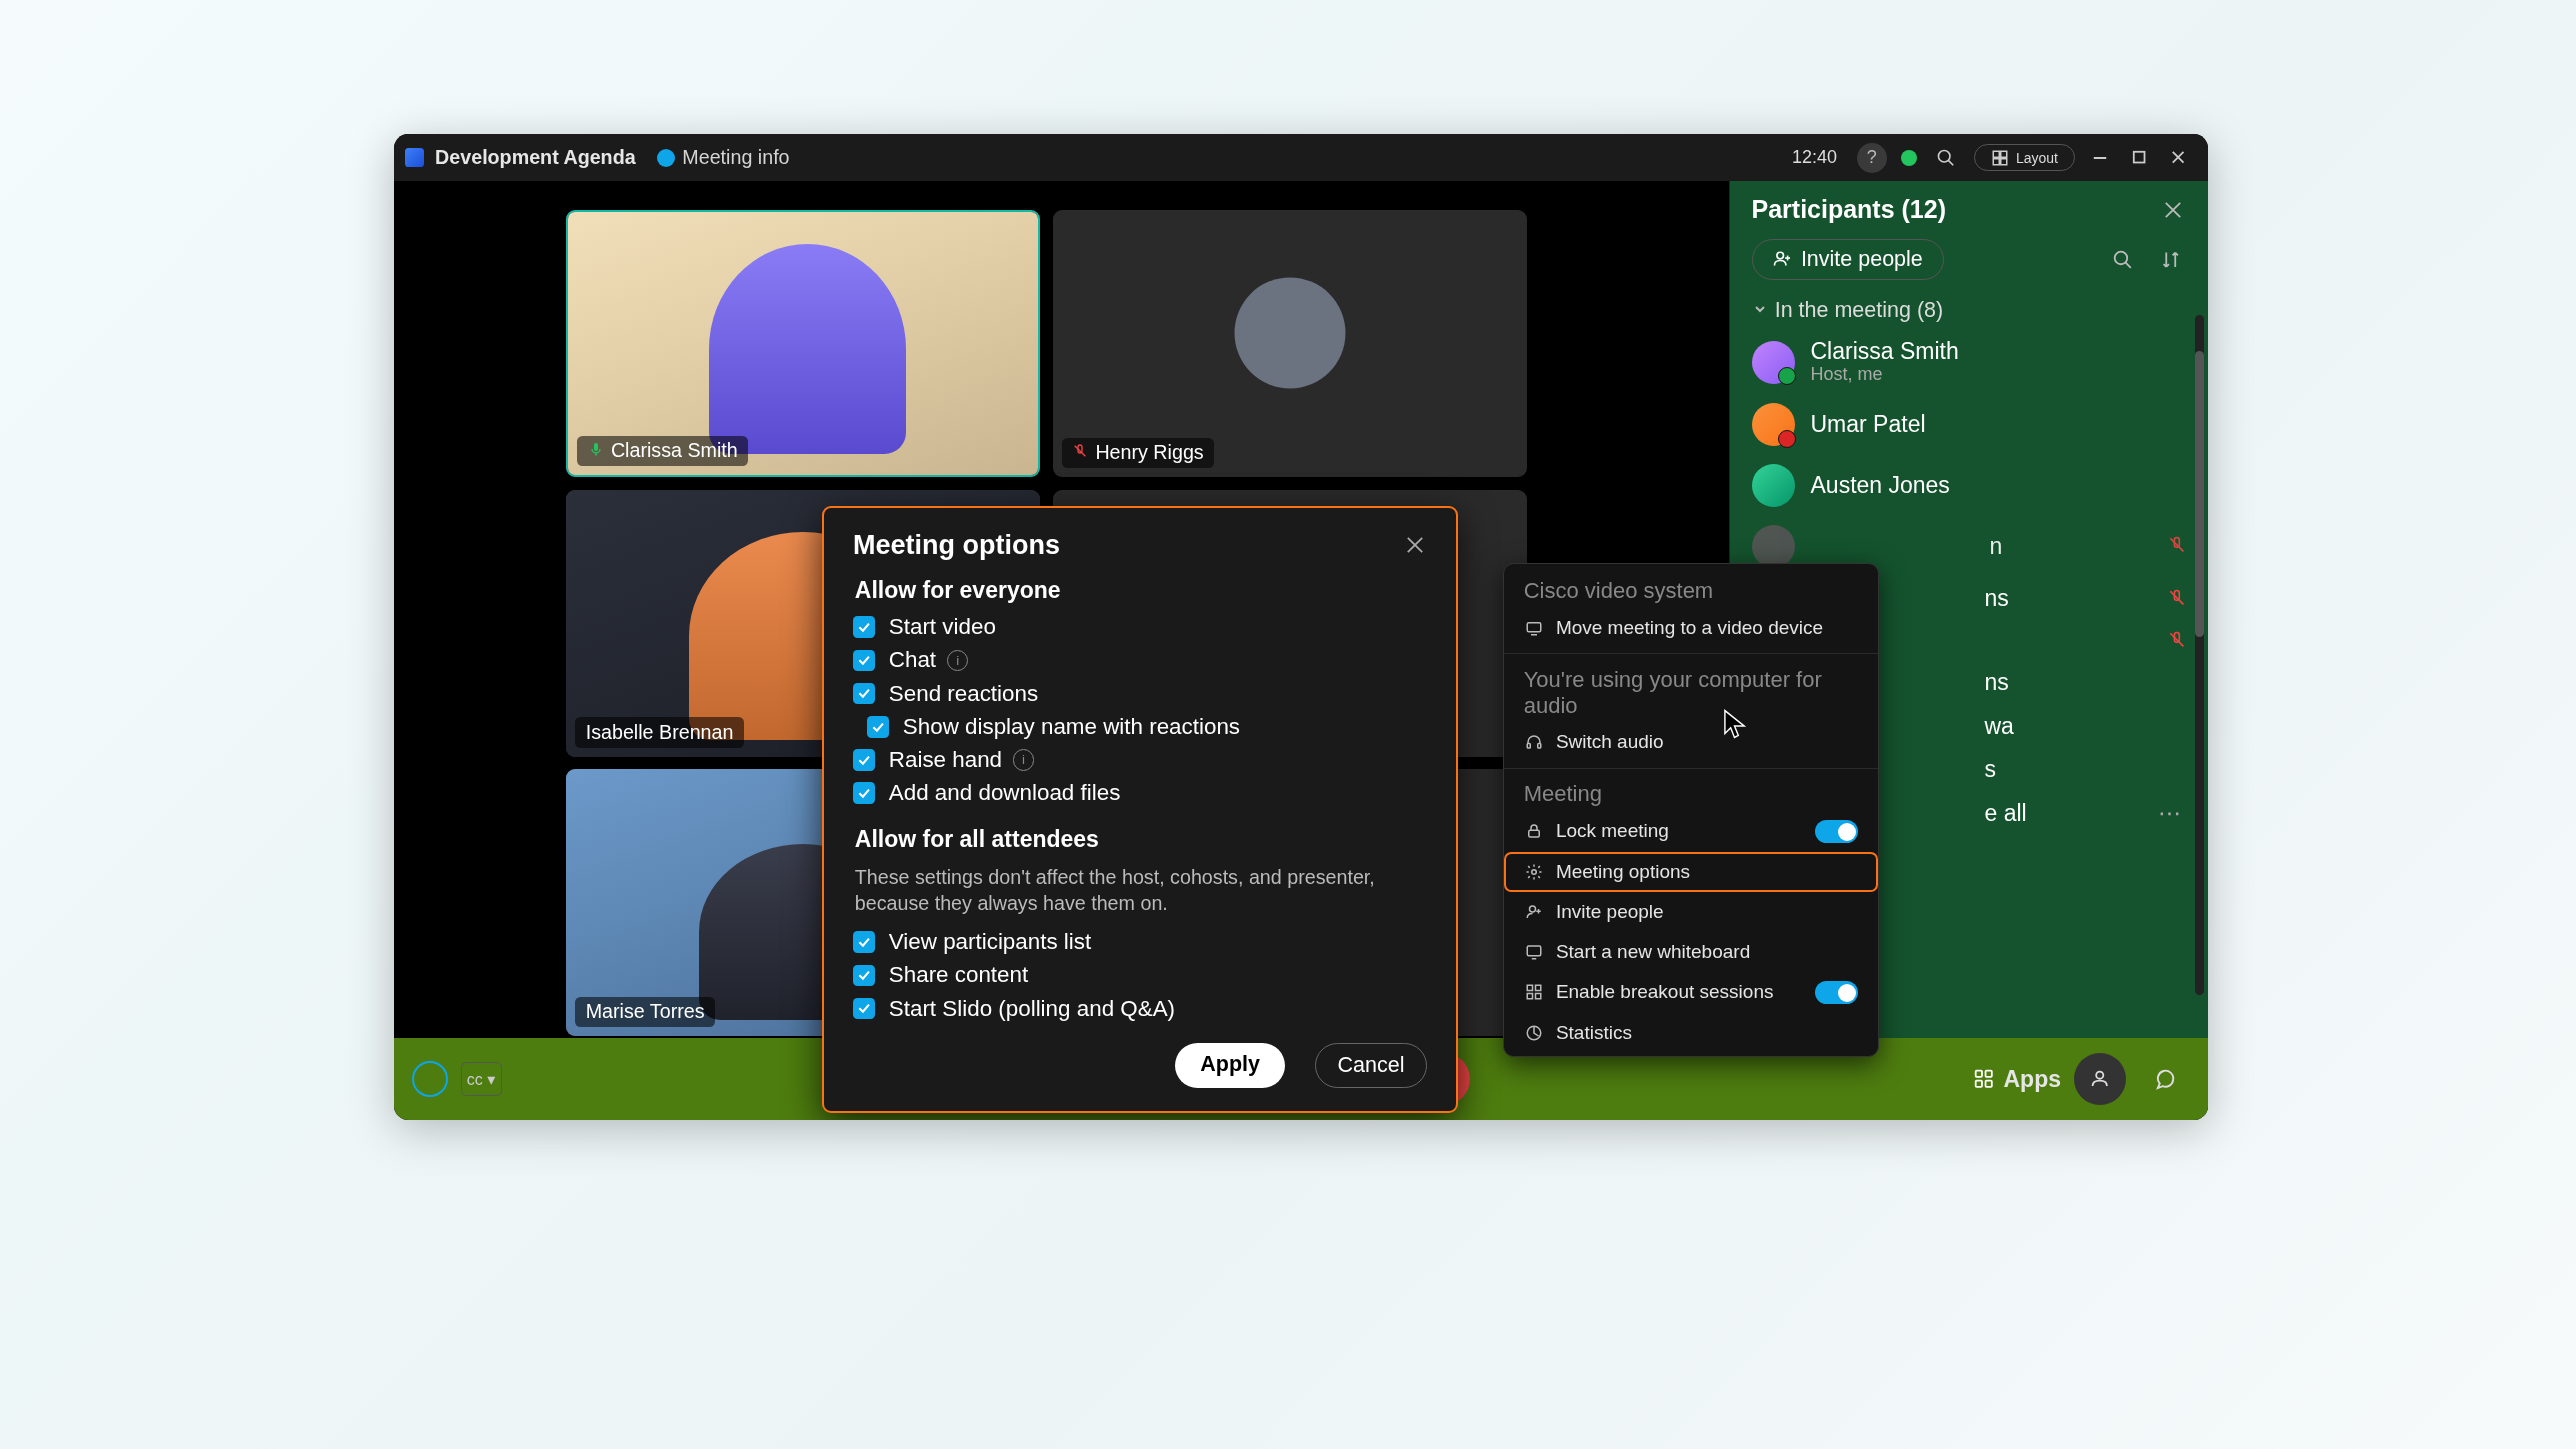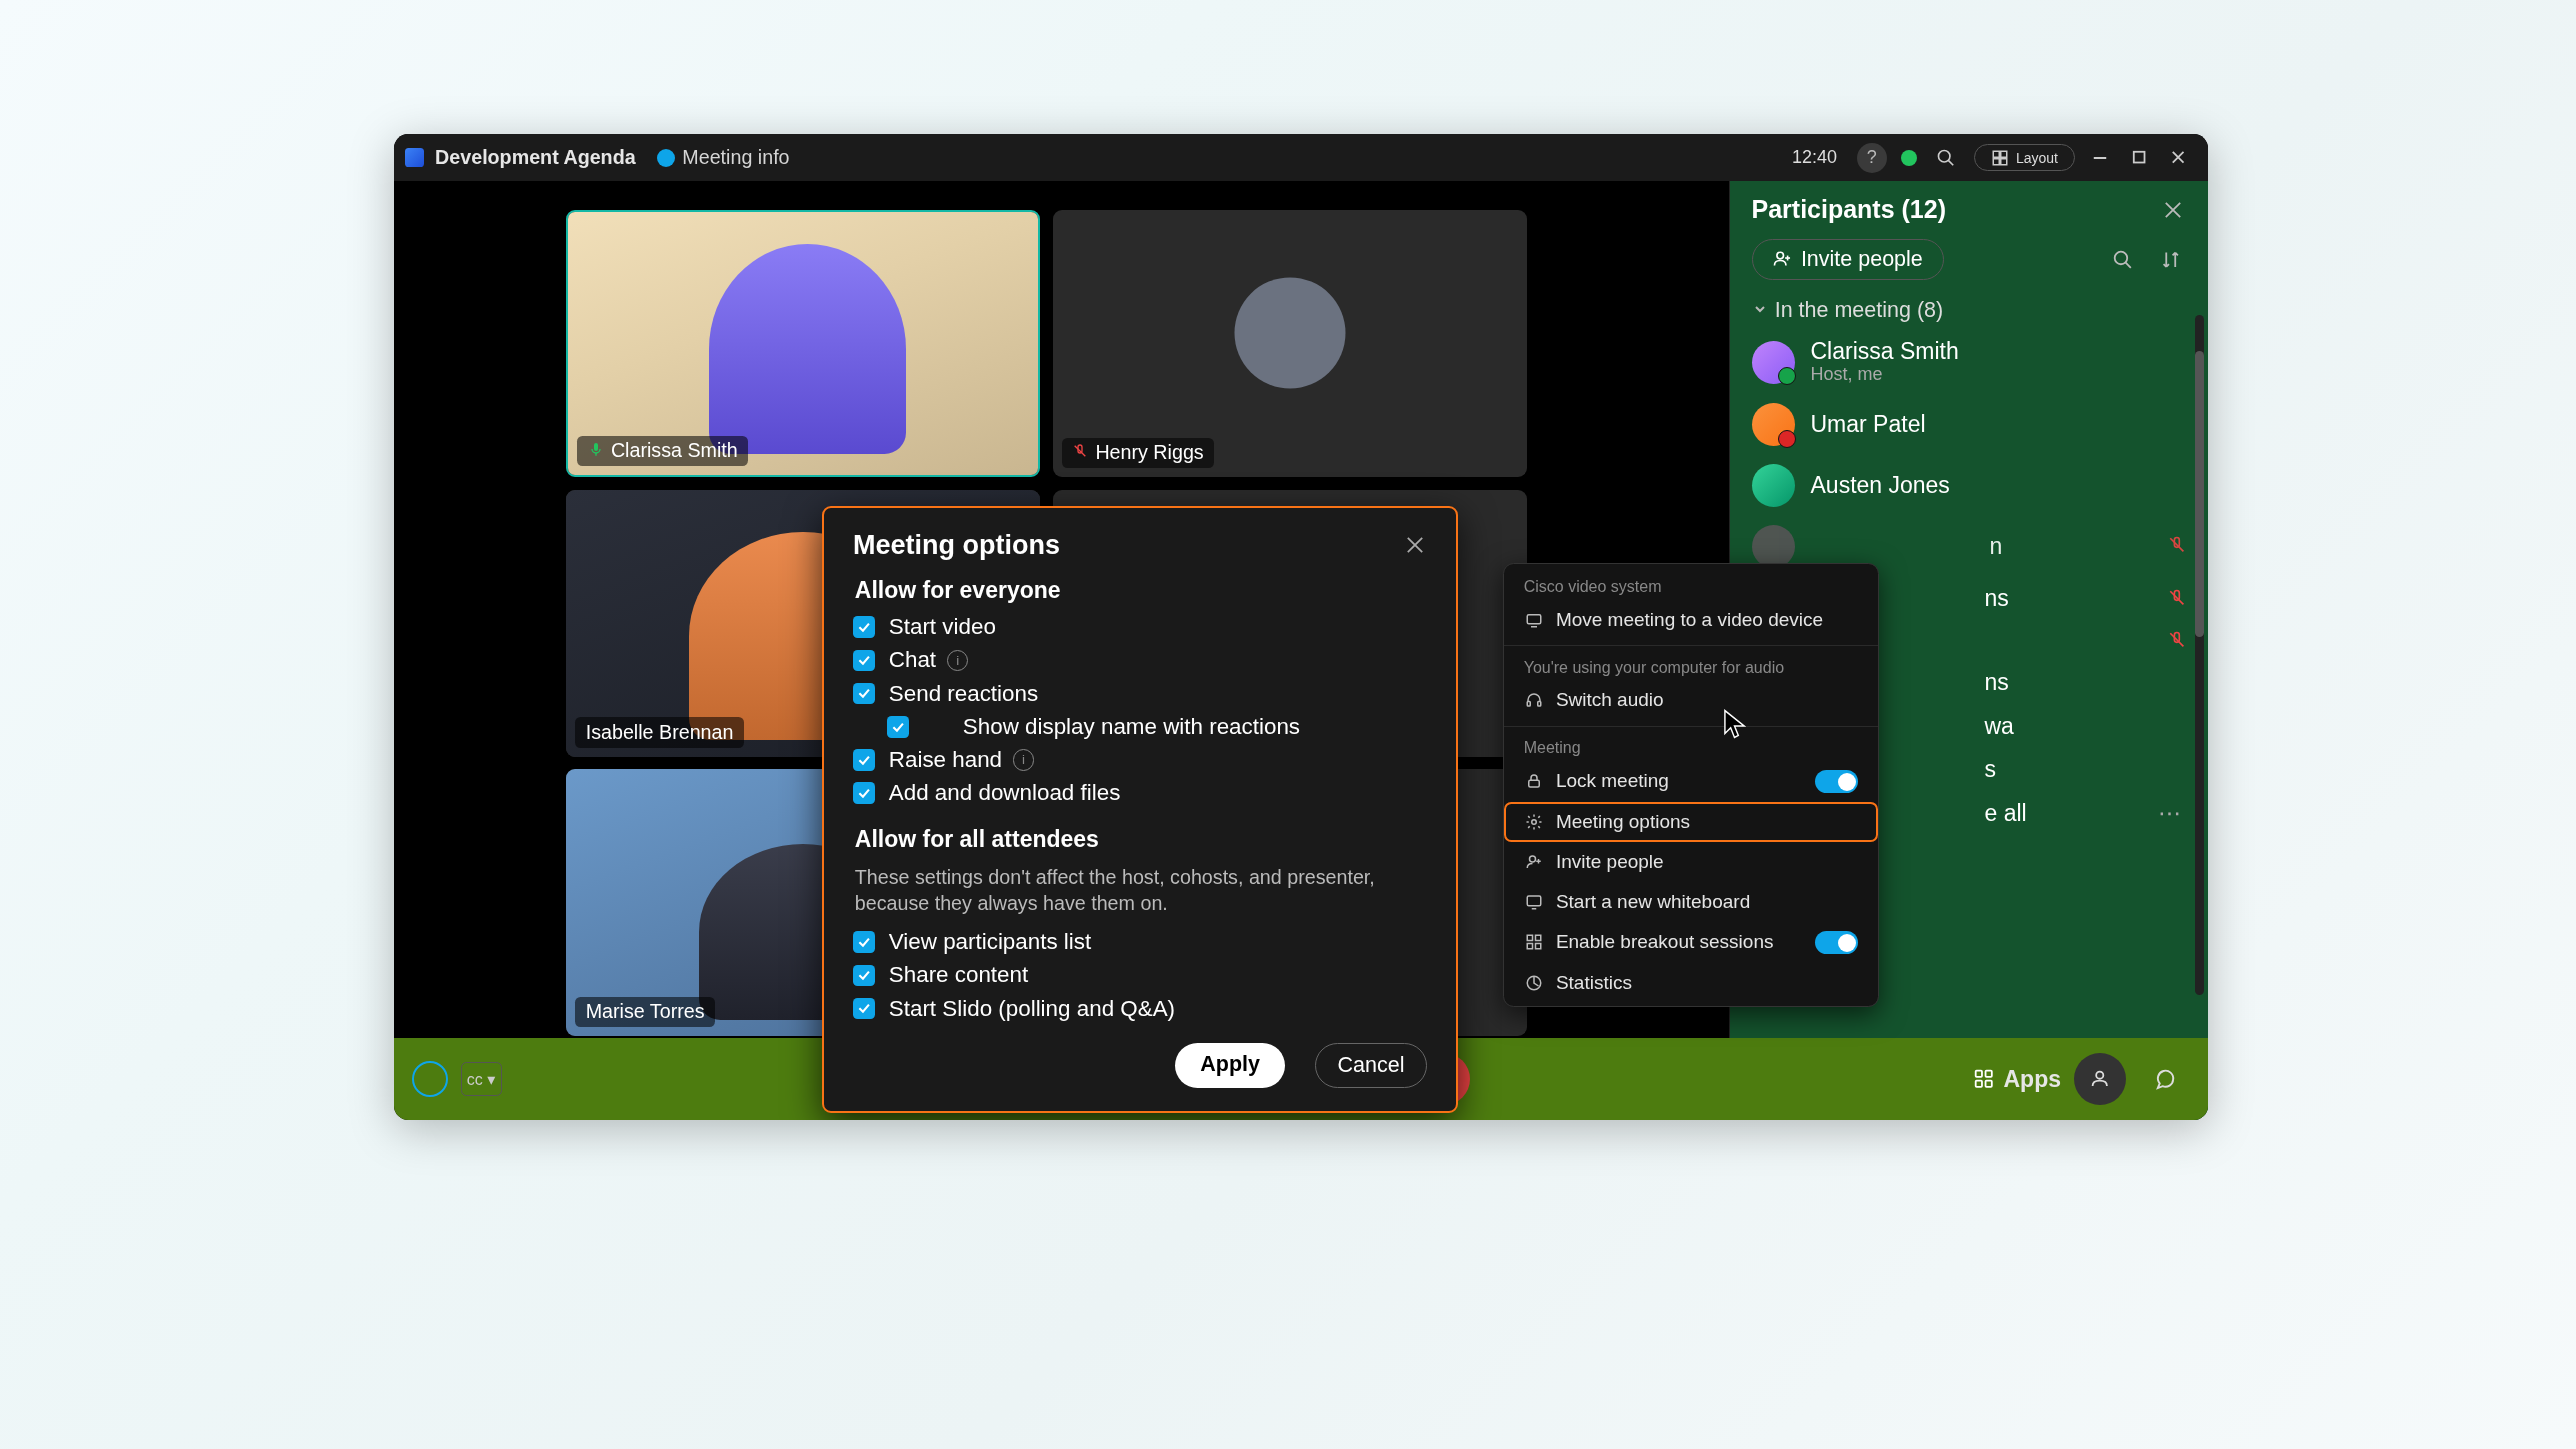--- a/index.html
+++ b/index.html
@@ -73,7 +73,7 @@
   .apps-btn{display:flex;align-items:center;gap:9px;cursor:pointer;font-size:23px;font-weight:600;}
   
   .context-menu{position:absolute;left:1109px;top:429px;width:374px;background:#141414;border:0.9px solid #333;border-radius:10.7px;padding:7.2px 0 3.6px 0;box-shadow:0 7.2px 27px rgba(0,0,0,.6);font-size:19px;}
-  .cm-sect-label{padding:7.2px 19.7px 3.6px 19.7px;color:#888;font-size:16px;}
+  .cm-sect-label{padding:7.2px 19.7px 3.6px 19.7px;color:#888;font-size:22px;}
   .cm-item{display:flex;align-items:center;padding:9px 19.7px;cursor:pointer;color:#e5e5e5;gap:12.5px;}
   .cm-item .toggle{margin-left:auto;width:43px;height:23px;border-radius:12.5px;background:#0ea5e9;position:relative;}
   .cm-item .toggle .knob{position:absolute;right:2.7px;top:2.7px;width:18px;height:18px;border-radius:50%;background:#fff;}

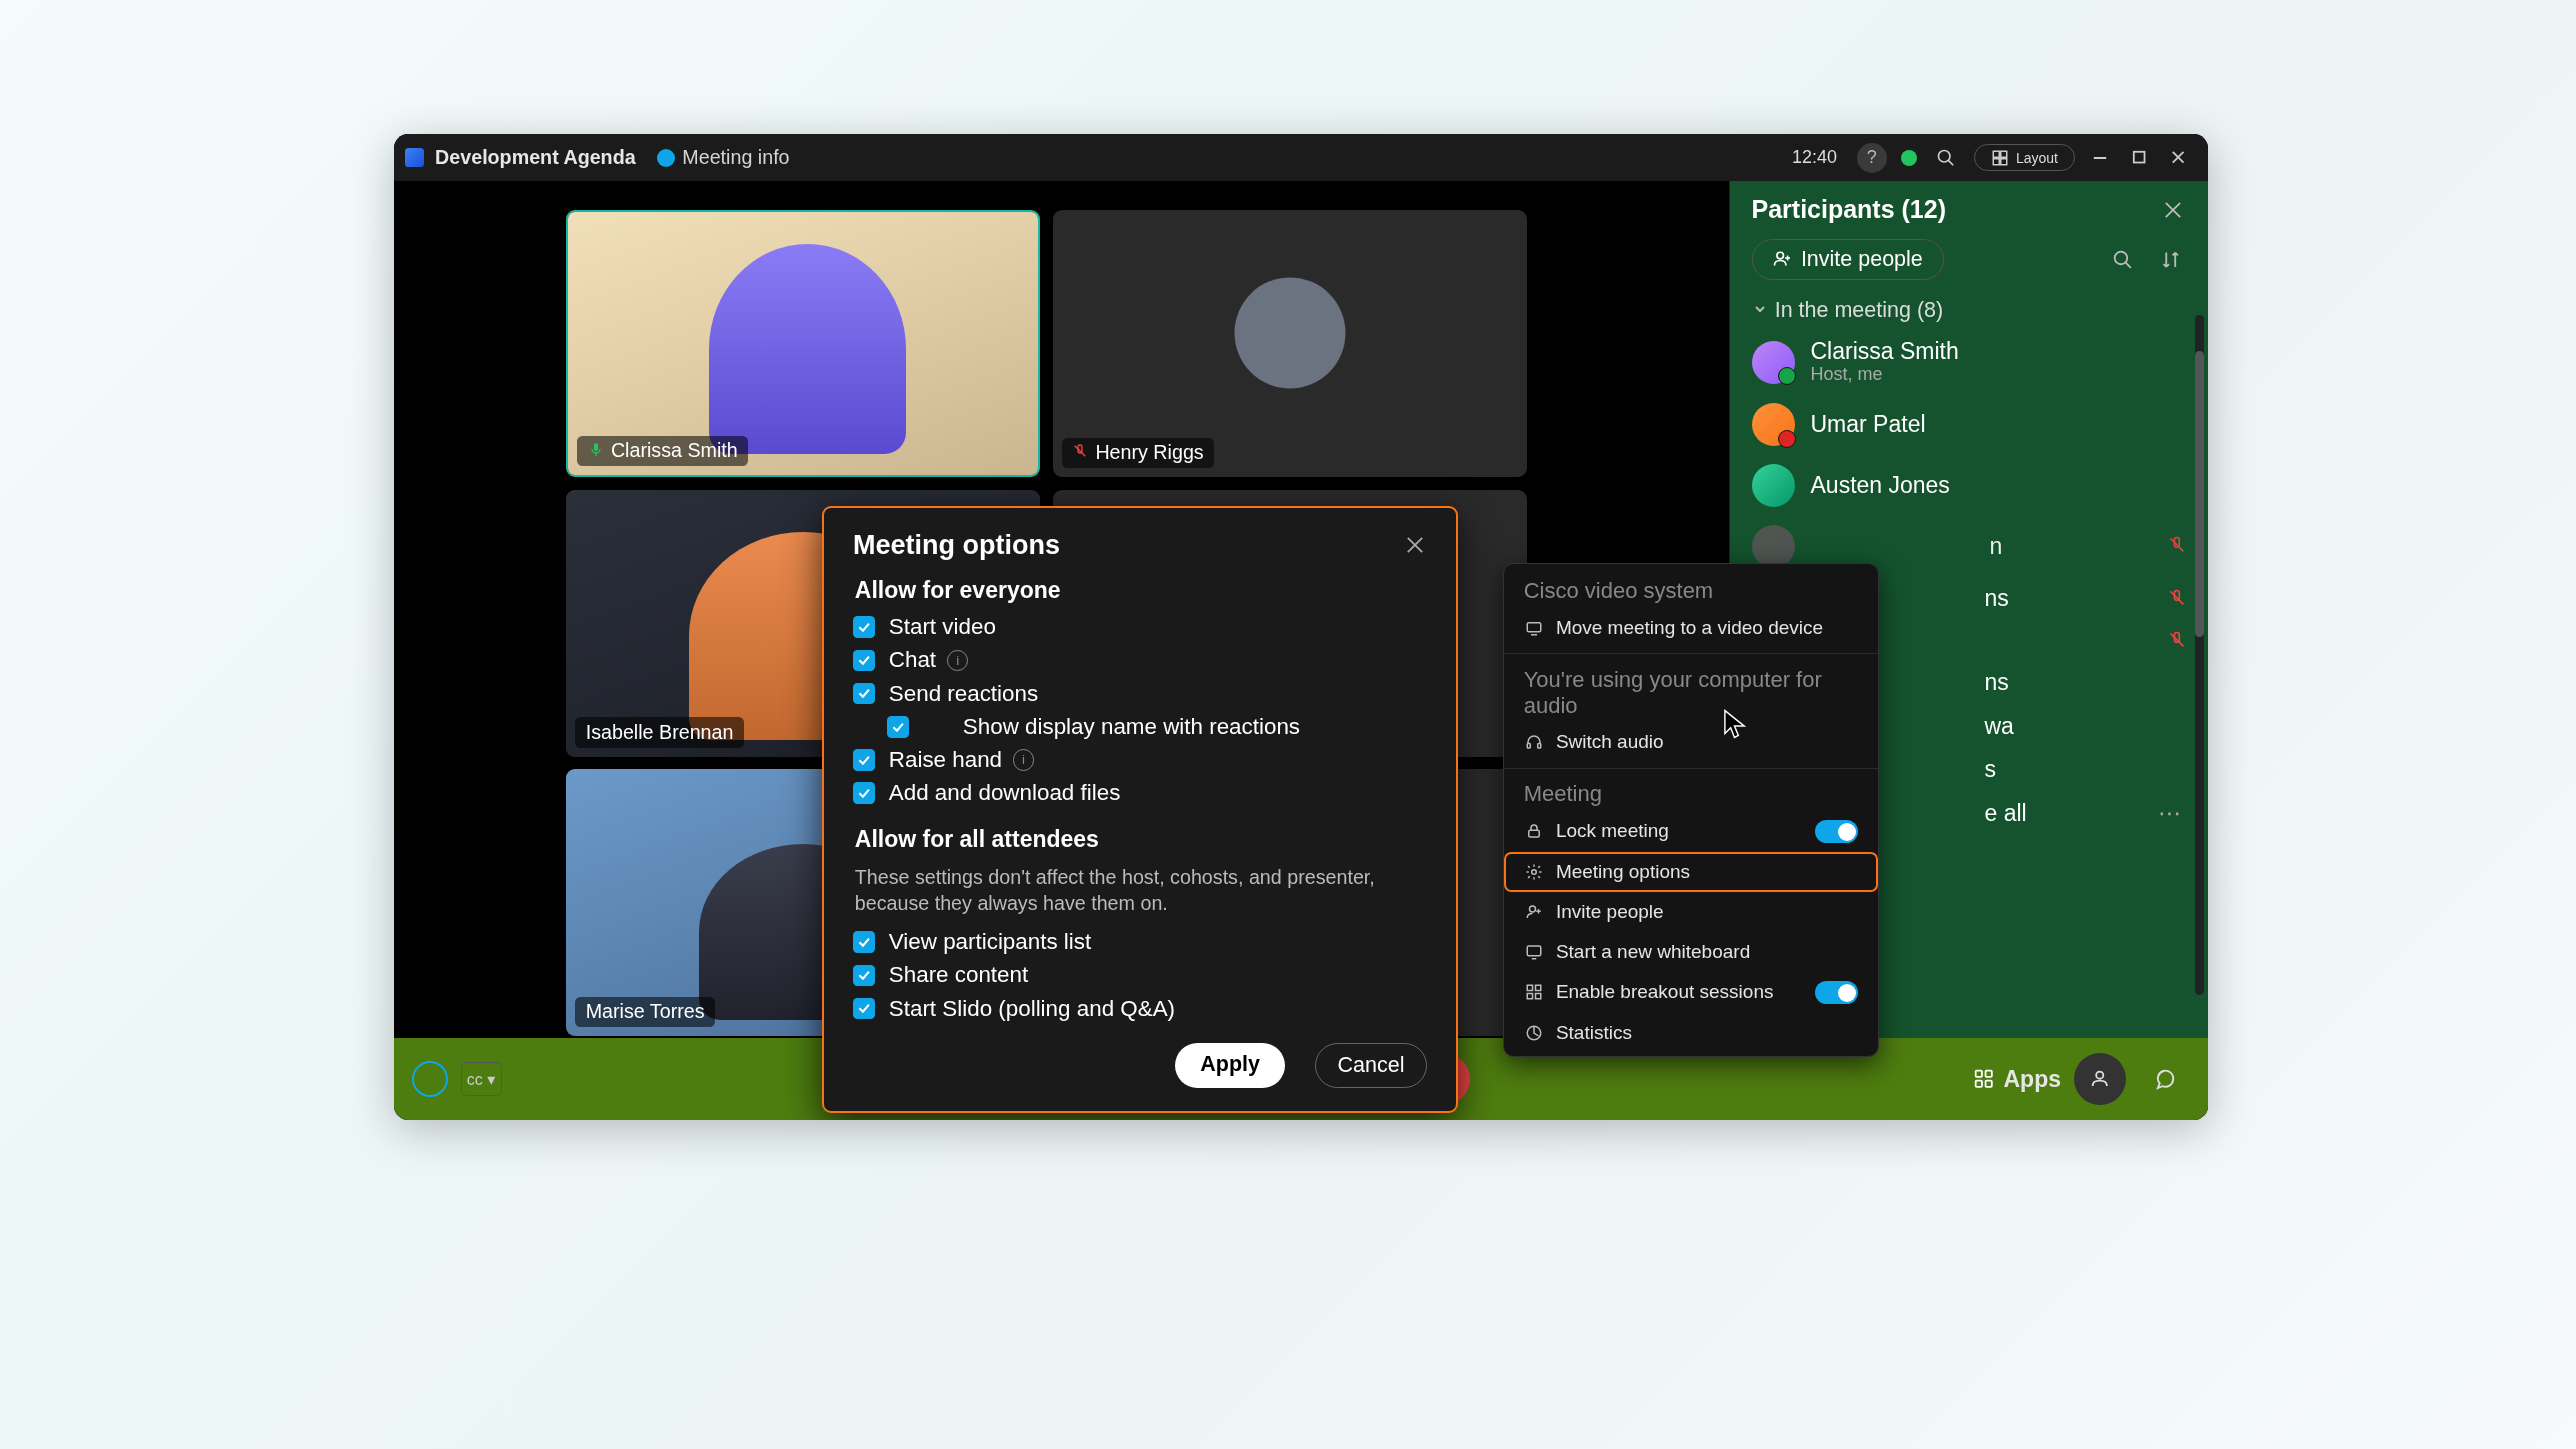--- a/index.html
+++ b/index.html
@@ -88,7 +88,7 @@
   .md-sect-h{font-size:23px;font-weight:700;color:#fff;margin:5.4px 0 10.7px 1.8px;}
   .md-desc{font-size:19.7px;color:#bbb;margin:1.8px 0 12.5px 1.8px;line-height:1.35;}
   .md-check{display:flex;align-items:center;margin:7.2px 0;font-size:22.4px;color:#fff;}
-  .md-check.sub{margin-left:34px;gap:40px;}
+  .md-check.sub{margin-left:14px;}
   .cbox{width:21.5px;height:21.5px;border-radius:4.5px;background:#0ea5e9;margin-right:14.3px;display:flex;align-items:center;justify-content:center;flex-shrink:0;}
   .cbox svg{stroke:#fff;stroke-width:3.5;fill:none;}
   .info-i{width:19.7px;height:19.7px;border:1.3px solid #888;border-radius:50%;margin-left:10.7px;display:flex;align-items:center;justify-content:center;font-size:13.4px;color:#888;}

